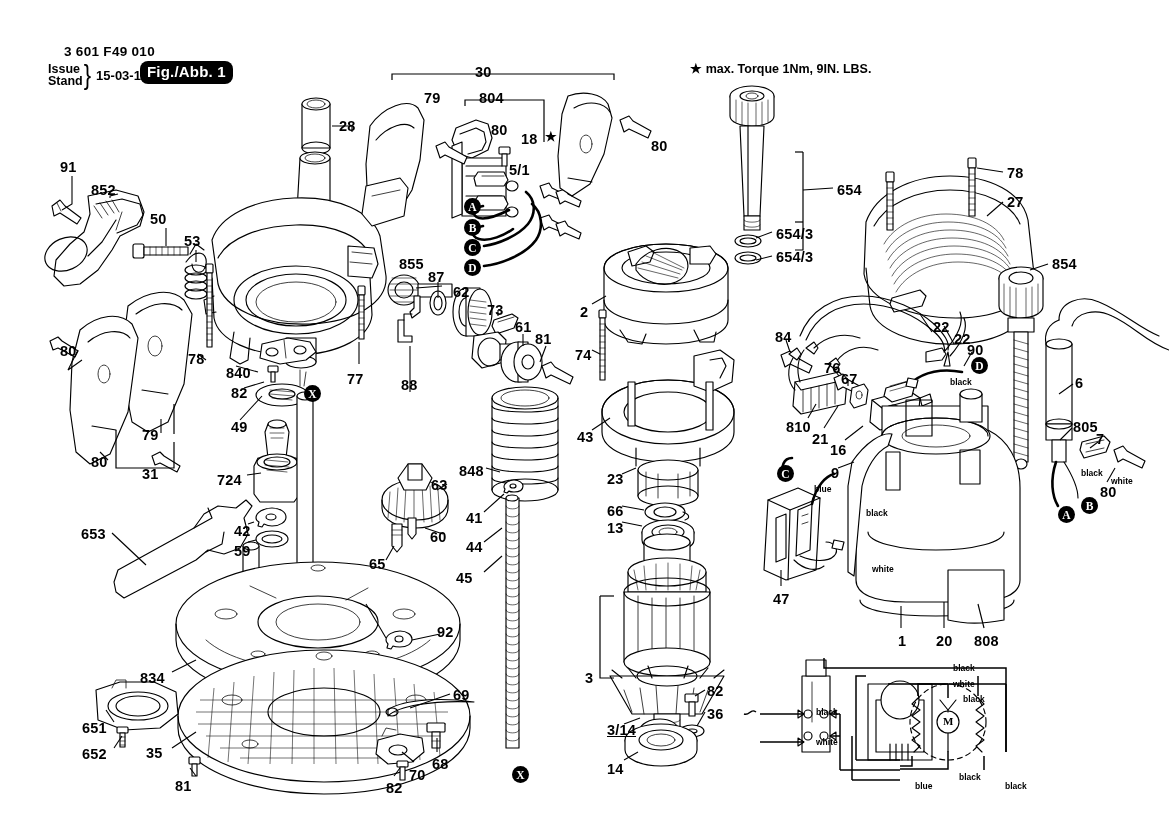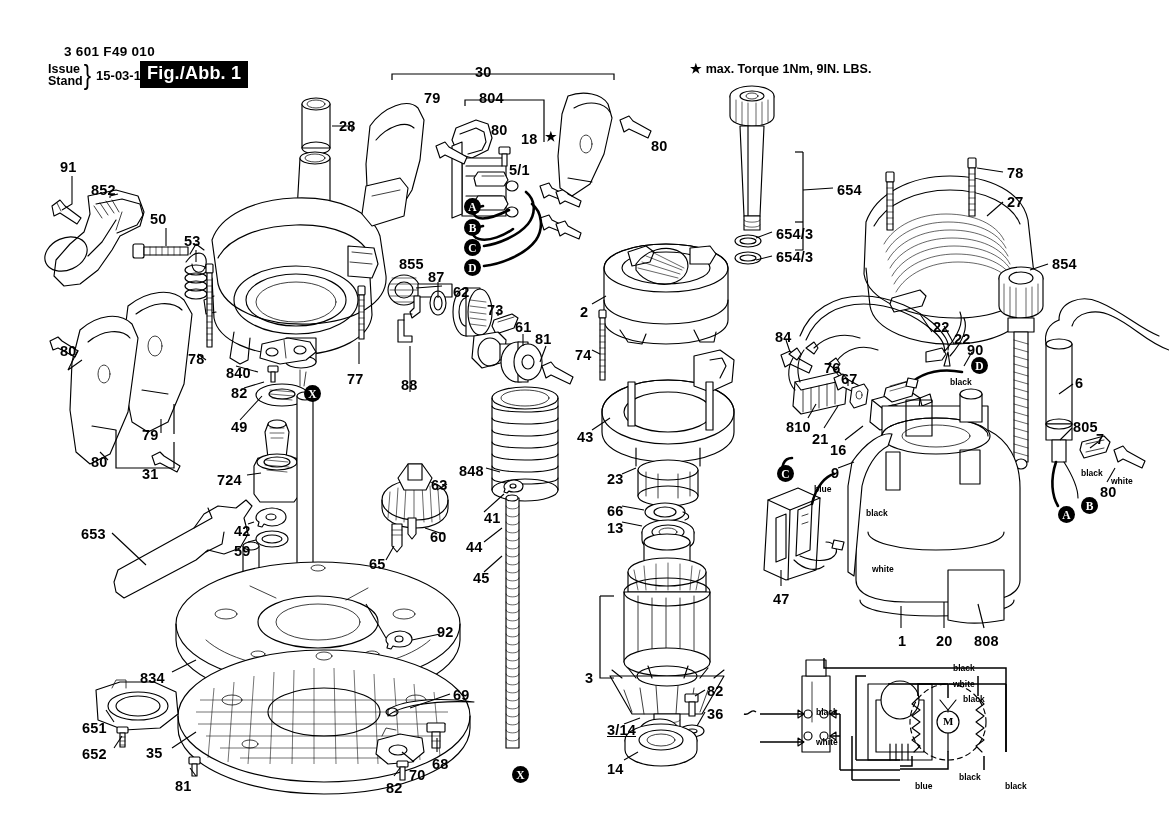--- a/index.html
+++ b/index.html
@@ -25,7 +25,7 @@
   #hdr-date{font-size:13px;font-weight:700;margin-left:2px;}
   #fig-badge{
     left:140px;top:61px;background:#000;color:#fff;
-    font-size:18px;font-weight:700;padding:2px 7px 4px 7px;letter-spacing:.2px;
+    font-size:15px;font-weight:700;padding:2px 7px 4px 7px;letter-spacing:.2px;border-radius:8px;
   }
   #torque-note{left:690px;top:61px;font-size:12.5px;font-weight:700;white-space:nowrap;}
   #torque-note .star{font-size:13px;margin-right:4px;}

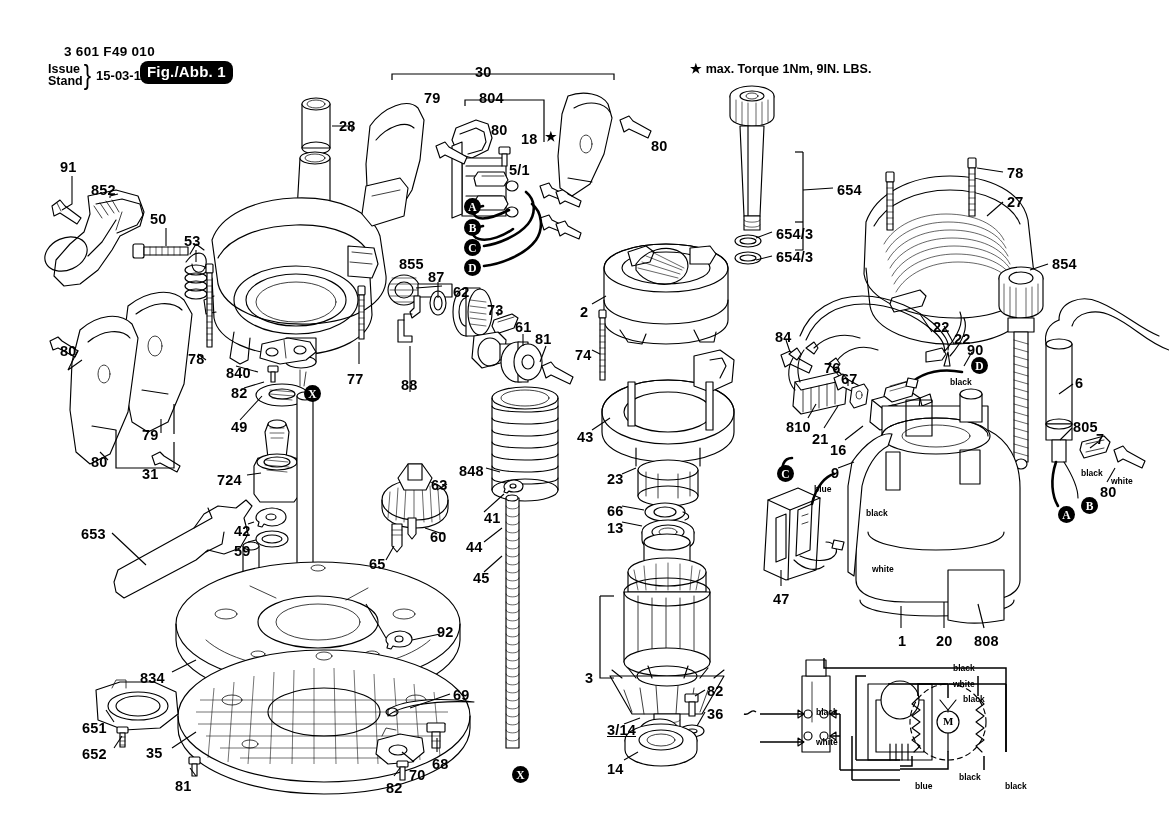--- a/index.html
+++ b/index.html
@@ -835,7 +835,7 @@
       <div class="lbl" style="left: 431px; top: 478px;">63</div>
       <div class="lbl" style="left: 430px; top: 530px;">60</div>
       <div class="lbl" style="left: 369px; top: 557px;">65</div>
-      <div class="lbl" style="left: 484px; top: 511px;">41</div>
+      <div class="lbl" style="left: 466px; top: 511px;">41</div>
       <div class="lbl" style="left: 466px; top: 540px;">44</div>
       <div class="lbl" style="left: 473px; top: 571px;">45</div>
       <div class="lbl" style="left: 437px; top: 625px;">92</div>

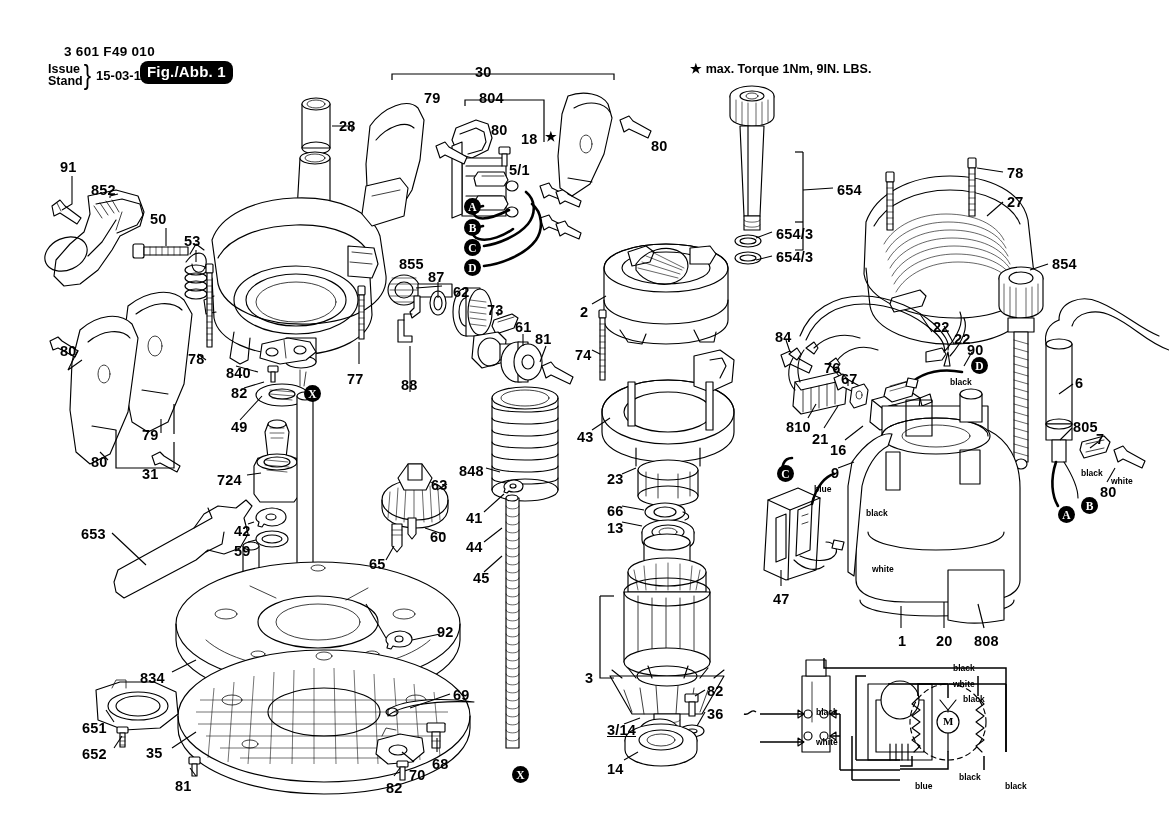--- a/index.html
+++ b/index.html
@@ -837,7 +837,7 @@
       <div class="lbl" style="left: 369px; top: 557px;">65</div>
       <div class="lbl" style="left: 466px; top: 511px;">41</div>
       <div class="lbl" style="left: 466px; top: 540px;">44</div>
-      <div class="lbl" style="left: 473px; top: 571px;">45</div>
+      <div class="lbl" style="left: 456px; top: 571px;">45</div>
       <div class="lbl" style="left: 437px; top: 625px;">92</div>
       <div class="lbl" style="left: 453px; top: 688px;">69</div>
       <div class="lbl" style="left: 432px; top: 757px;">68</div>

